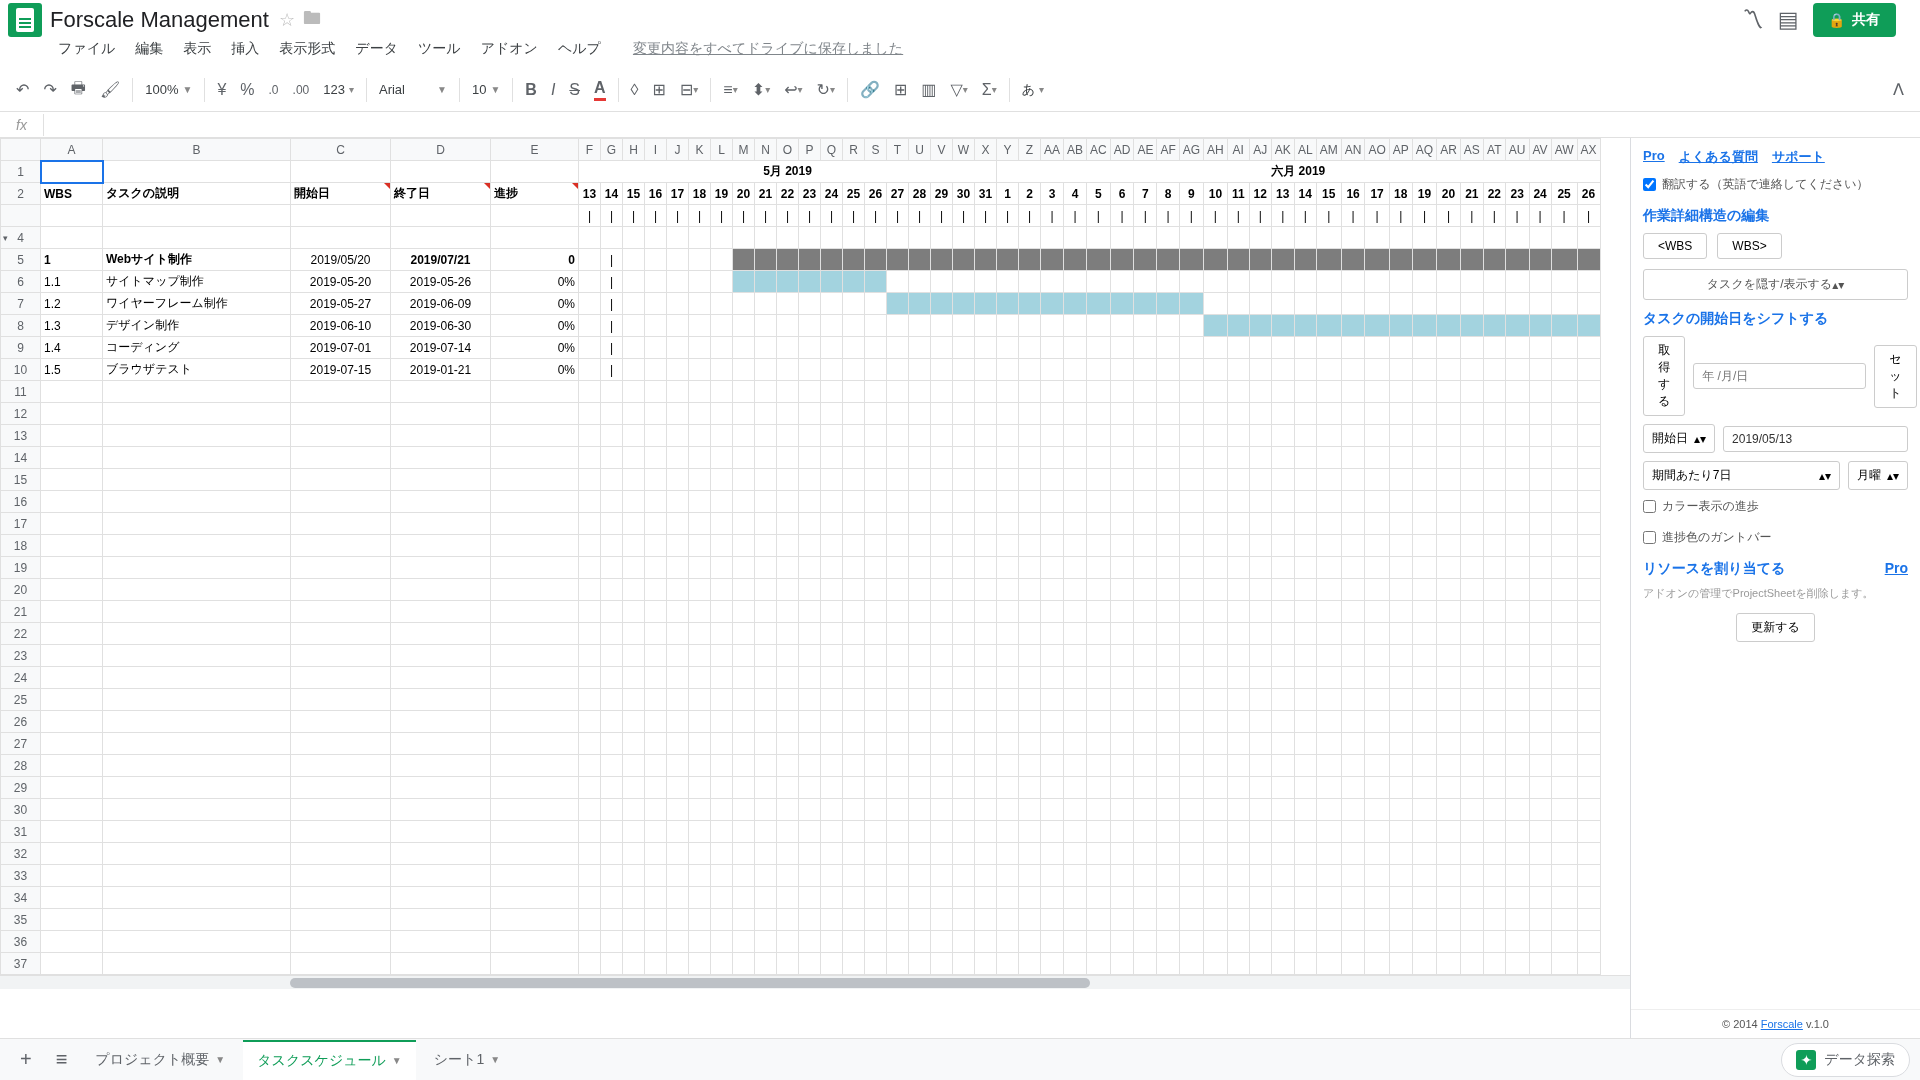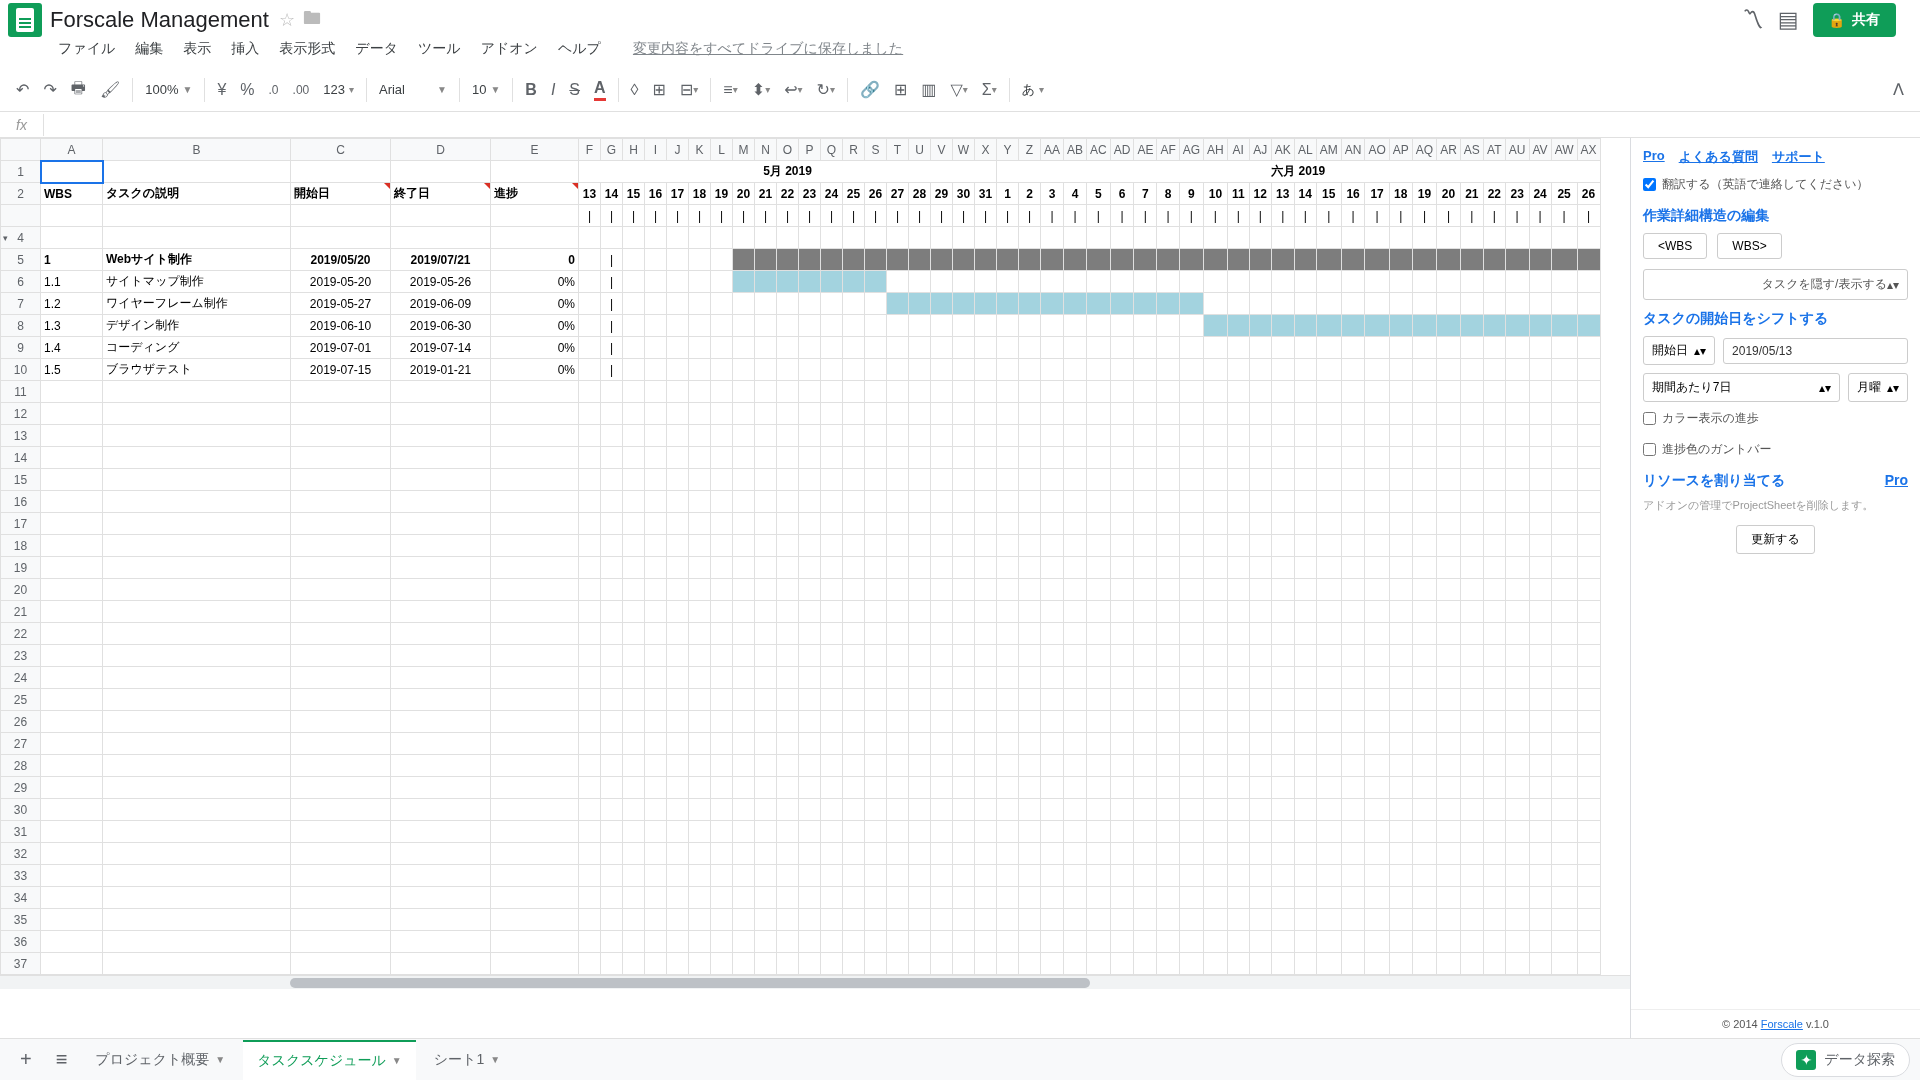--- a/index.html
+++ b/index.html
@@ -415,7 +415,7 @@
             <th class="rowhdr">5</th>
             <td style="font-weight:bold">1</td>
             <td style="font-weight:bold">Webサイト制作</td>
-            <td class="date" style="font-weight:bold">2019/05/20</td>
+            <td class="date" style="font-weight:normal">2019/05/20</td>
             <td class="date" style="font-weight:bold">2019/07/21</td>
             <td class="num" style="font-weight:bold">0</td>
             <td class="col-day week-sep-left" style="text-align:center"></td>

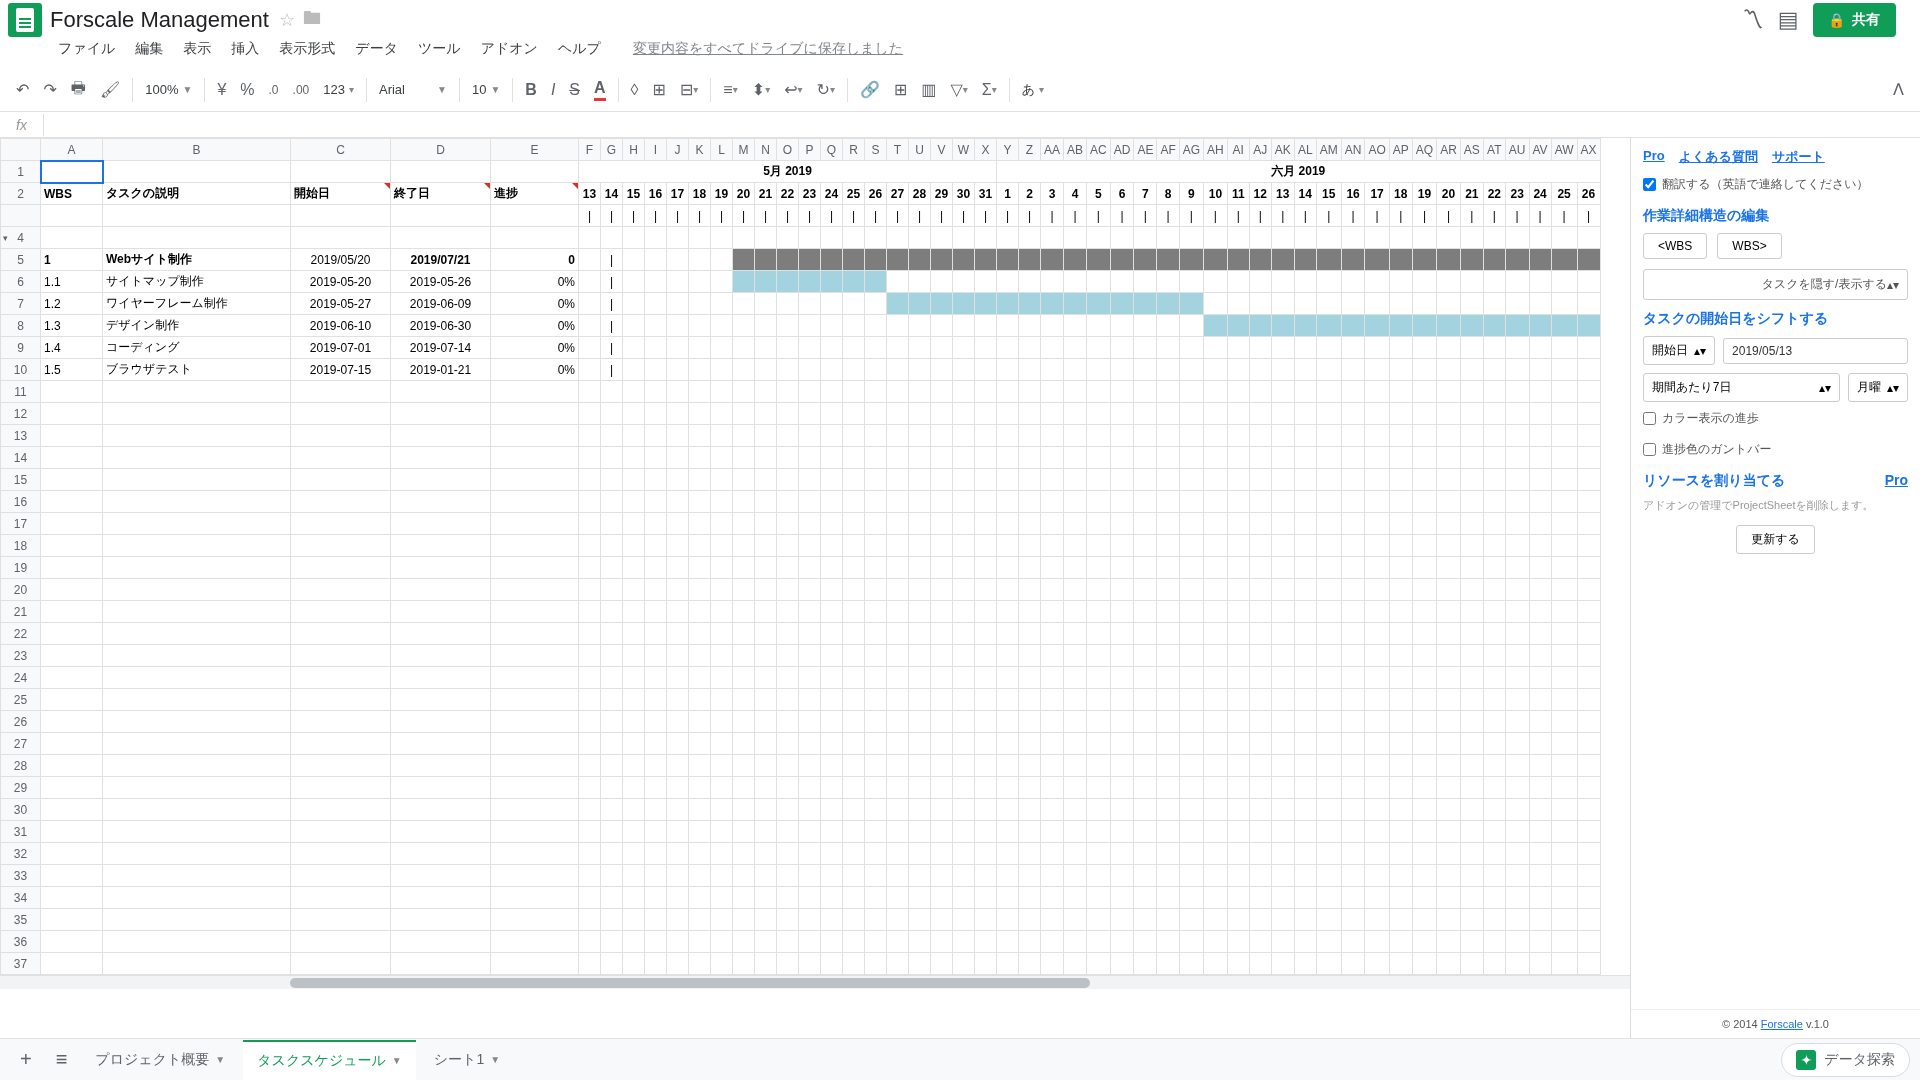--- a/index.html
+++ b/index.html
@@ -57,7 +57,7 @@
 .sb-section-title { color: #1a73e8; font-weight: bold; margin: 10px 0 8px; font-size: 14px; }
 .sb-btn-row { display: flex; gap: 10px; margin-bottom: 10px; }
 .sb-btn { border: 1px solid #ccc; border-radius: 3px; padding: 5px 14px; font-size: 12px; background: #fff; cursor: pointer; }
-.sb-dropdown { width: 100%; border: 1px solid #ccc; border-radius: 3px; padding: 6px 8px; font-size: 12px; display: flex; justify-content: flex-end; align-items: center; margin-bottom: 8px; cursor: pointer; color: #555; }
+.sb-dropdown { width: 100%; border: 1px solid #ccc; border-radius: 3px; padding: 6px 20px; font-size: 12px; display: flex; justify-content: center; align-items: center; margin-bottom: 8px; cursor: pointer; color: #555; }
 .sb-row { display: flex; gap: 8px; align-items: center; margin-bottom: 8px; }
 .sb-input { border: 1px solid #ccc; border-radius: 3px; padding: 5px 8px; font-size: 12px; flex: 1; color: #999; }
 .sb-small-dd { border: 1px solid #ccc; border-radius: 3px; padding: 5px 8px; font-size: 12px; display: flex; align-items: center; gap: 6px; cursor: pointer; }

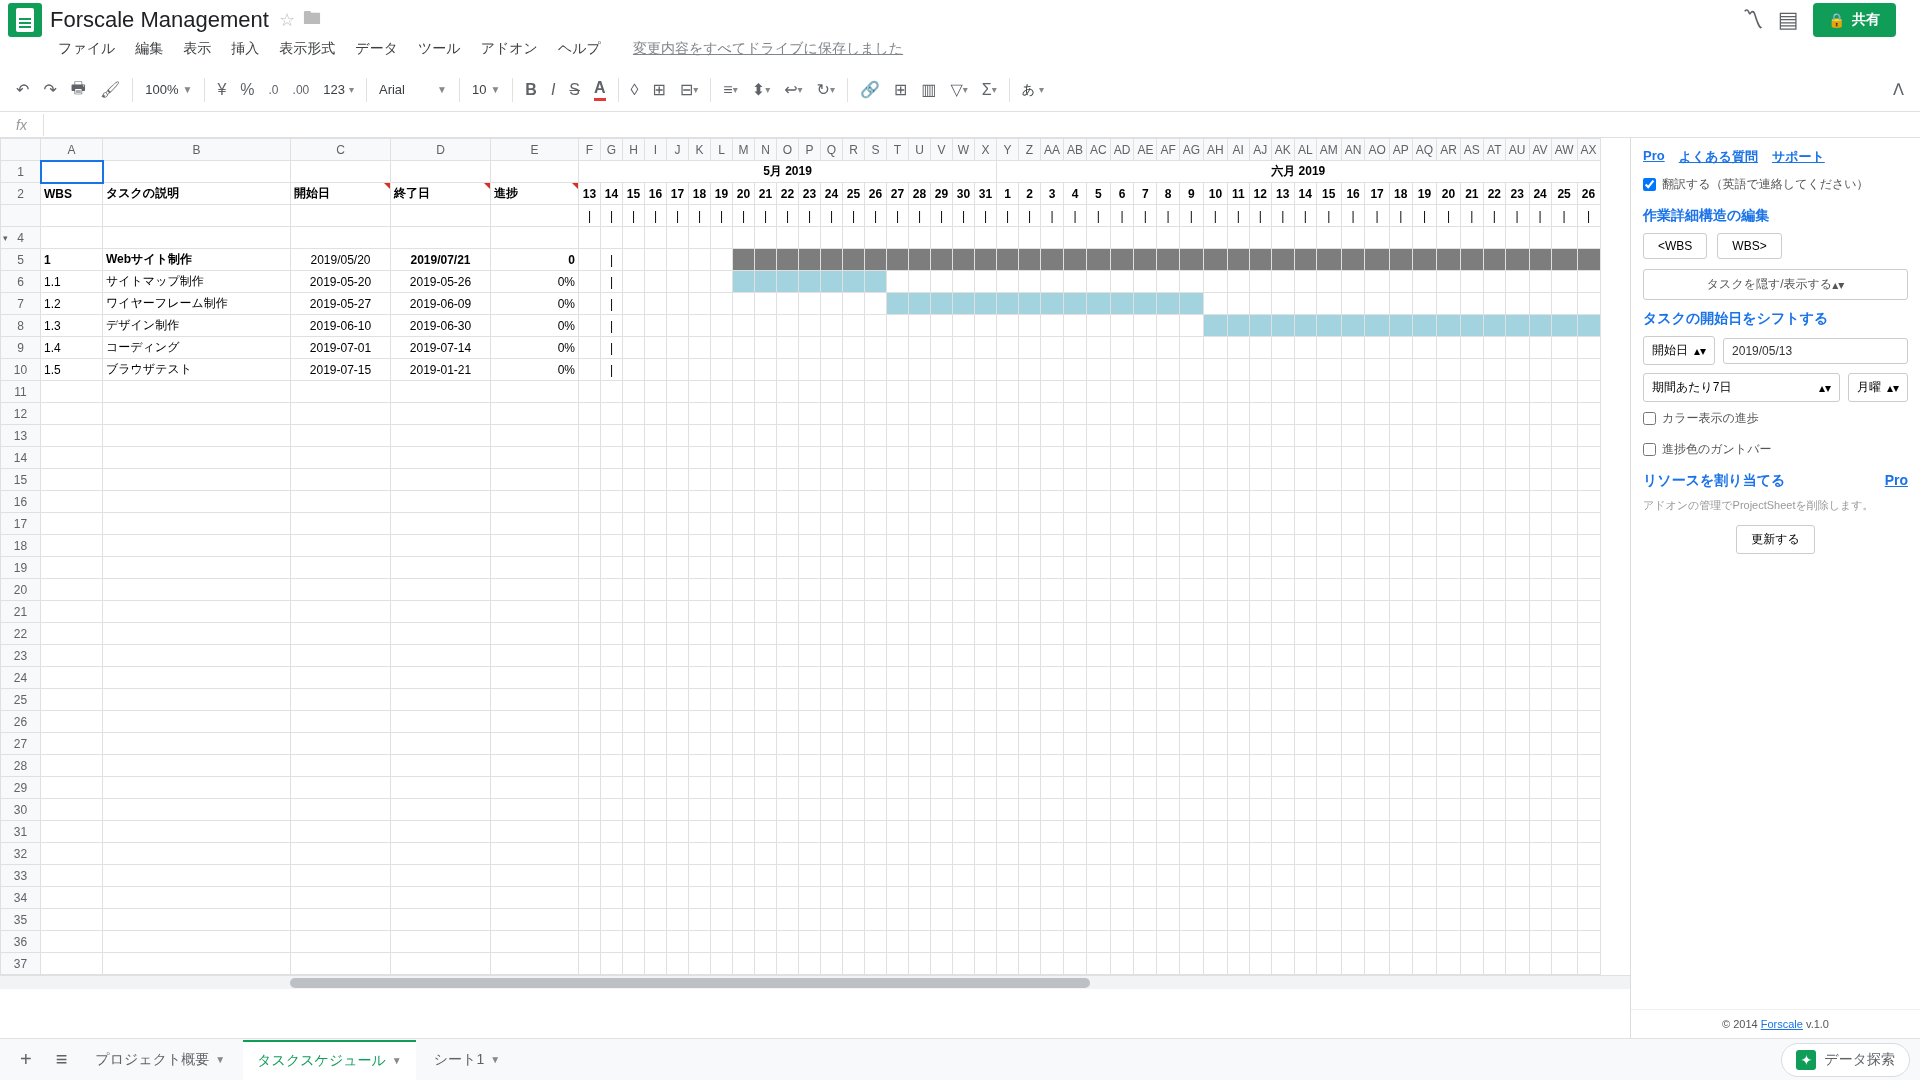--- a/index.html
+++ b/index.html
@@ -2190,6 +2190,11 @@
       </div>
 
       <div class="sb-section-title">タスクの開始日をシフトする</div>
+      <div class="sb-row">
+        <button class="sb-btn">取得する</button>
+        <input class="sb-input" placeholder="年 /月/日" style="">
+        <button class="sb-btn">セット</button>
+      </div>
 
       <div class="sb-row">
         <div class="sb-small-dd">

